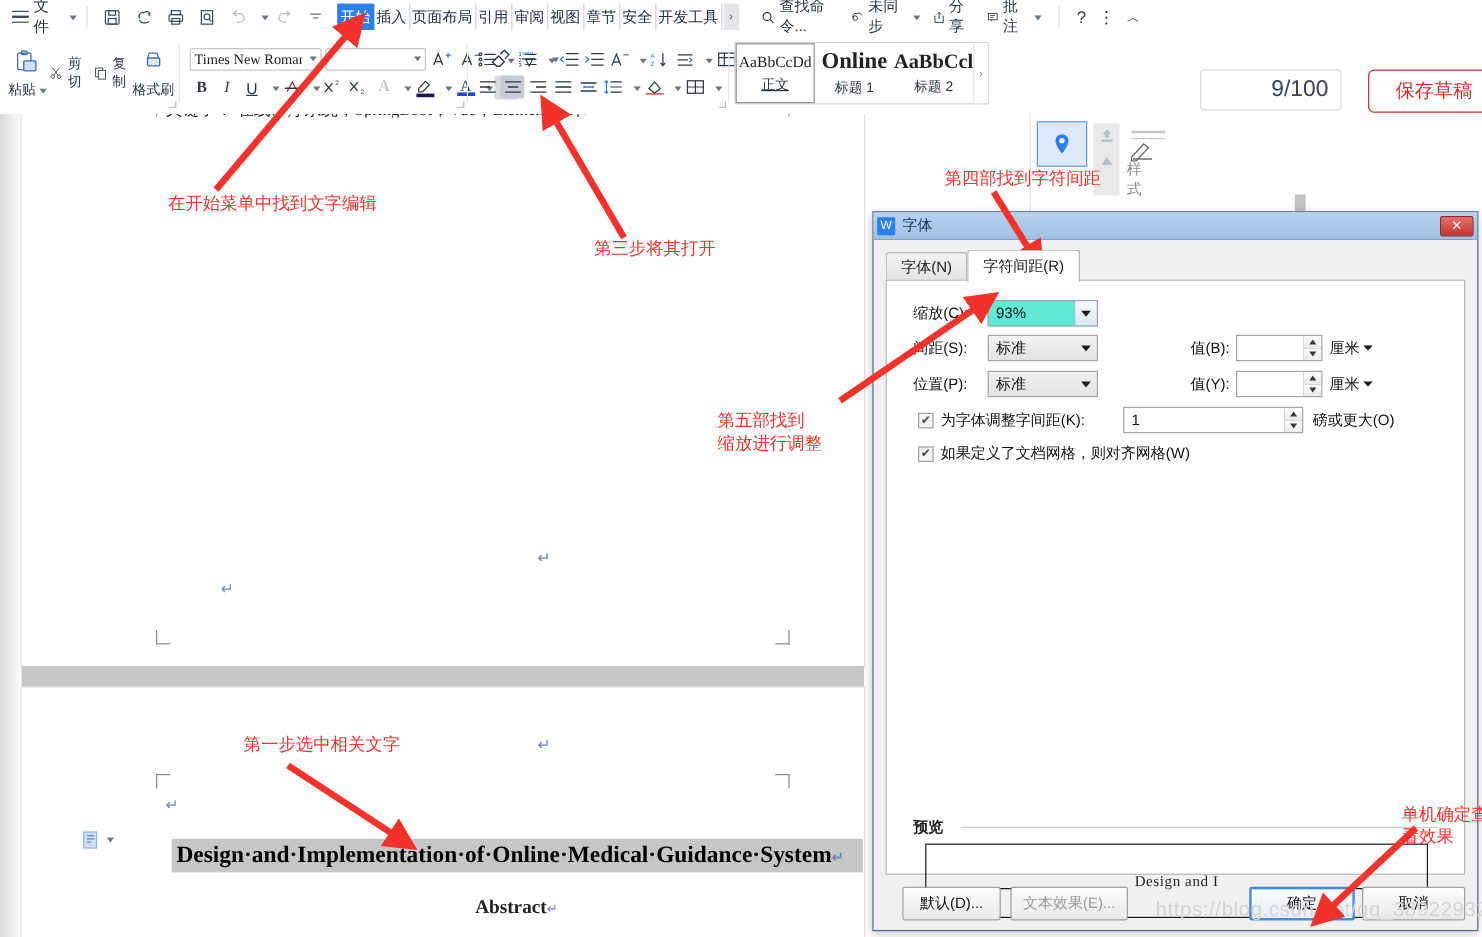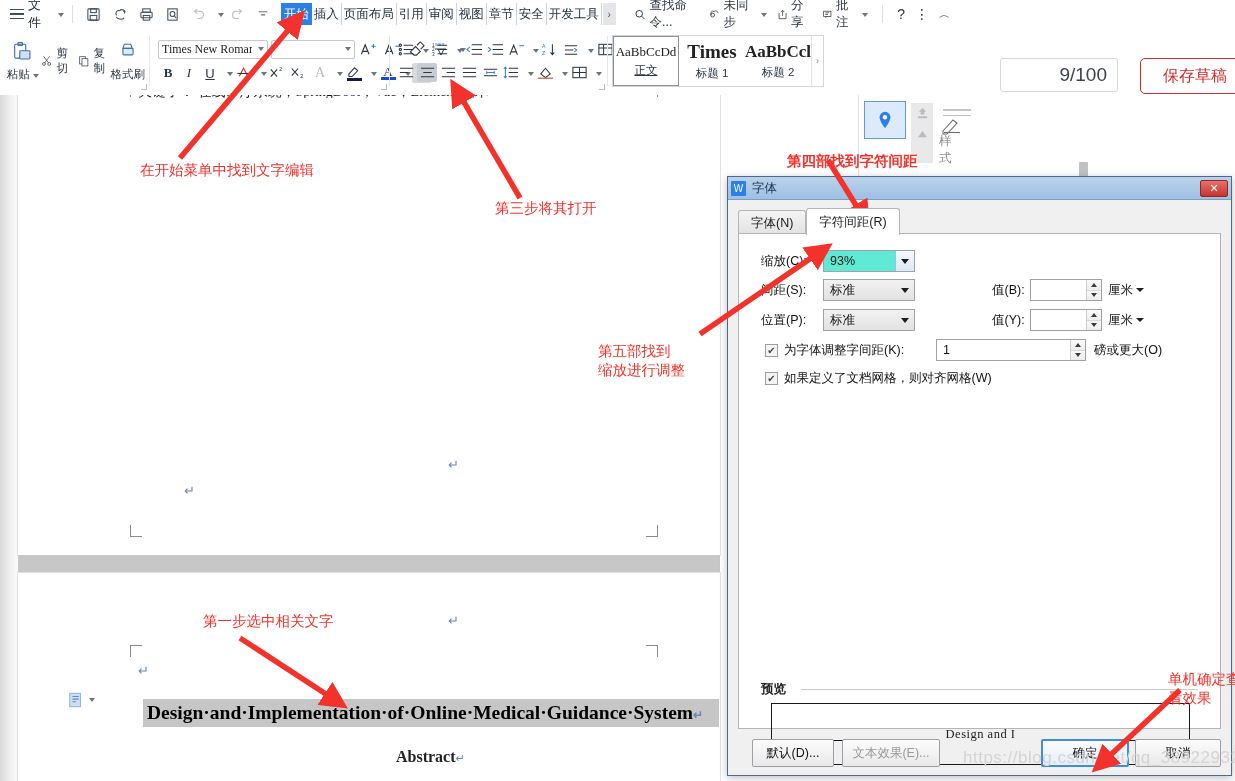--- a/index.html
+++ b/index.html
@@ -534,7 +534,7 @@
             <span class="style-name u">正文</span>
           </div>
           <div class="style-item">
-            <span class="style-prev" style="font-size:19px;font-weight:bold">Times</span>
+            <span class="style-prev" style="font-size:19px;font-weight:bold">Online</span>
             <span class="style-name">标题 1</span>
           </div>
           <div class="style-item">

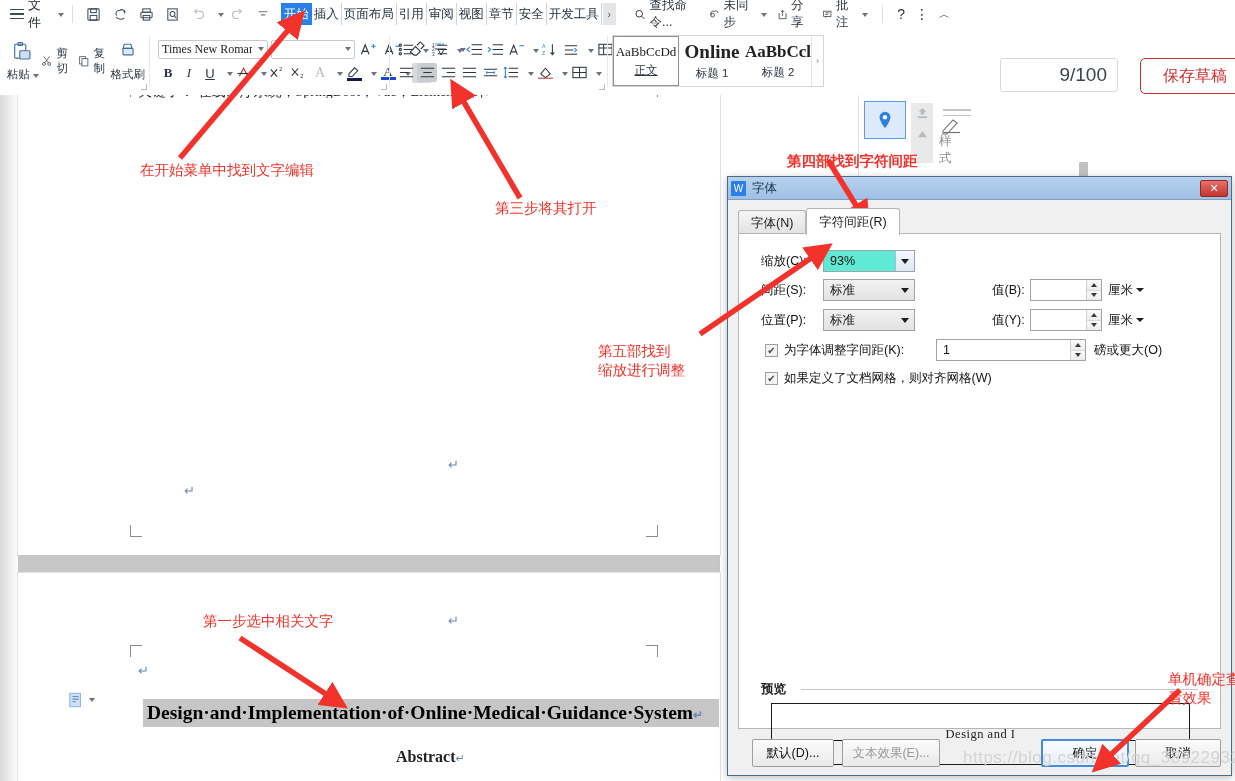--- a/index.html
+++ b/index.html
@@ -791,7 +791,7 @@
 
   <div class="anno" style="left:140px; top:161px;">在开始菜单中找到文字编辑</div>
   <div class="anno" style="left:495px; top:199px;">第三步将其打开</div>
-  <div class="anno" style="left:787px; top:152px;font-weight:bold;">第四部找到字符间距</div>
+  <div class="anno" style="left:787px; top:140px;">第四部找到字符间距</div>
   <div class="anno" style="left:598px; top:342px;">第五部找到
 缩放进行调整</div>
   <div class="anno" style="left:203px; top:612px;">第一步选中相关文字</div>

